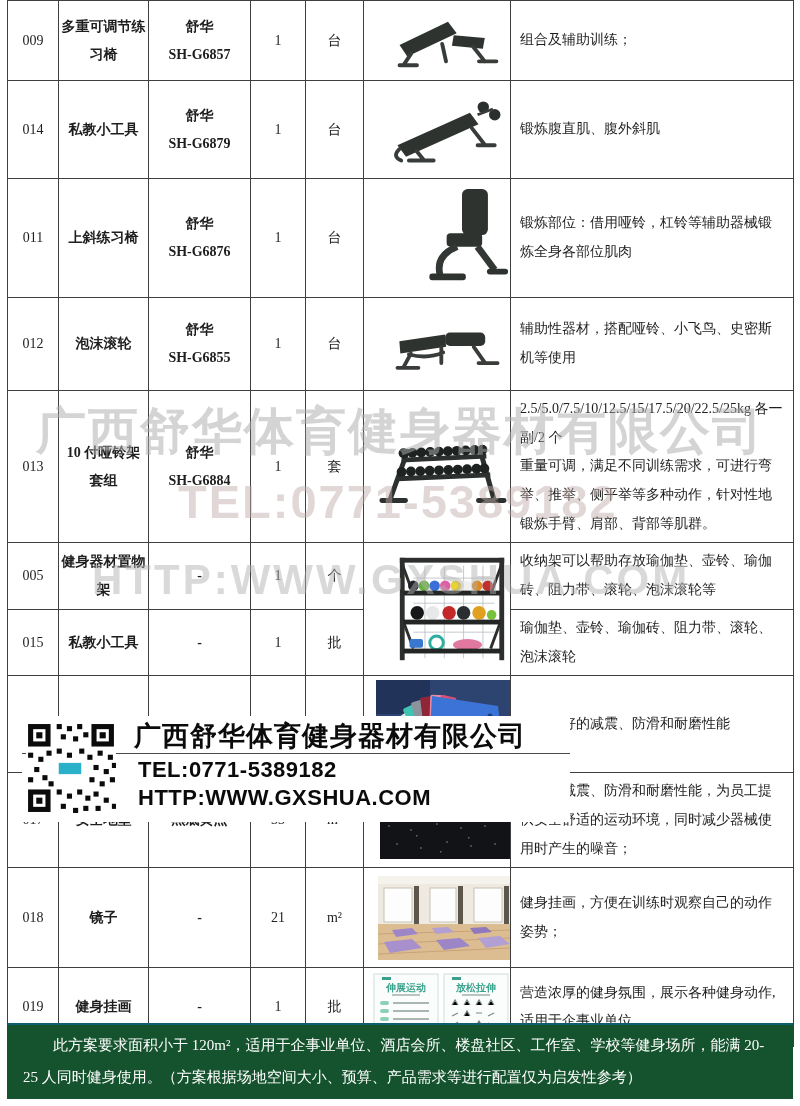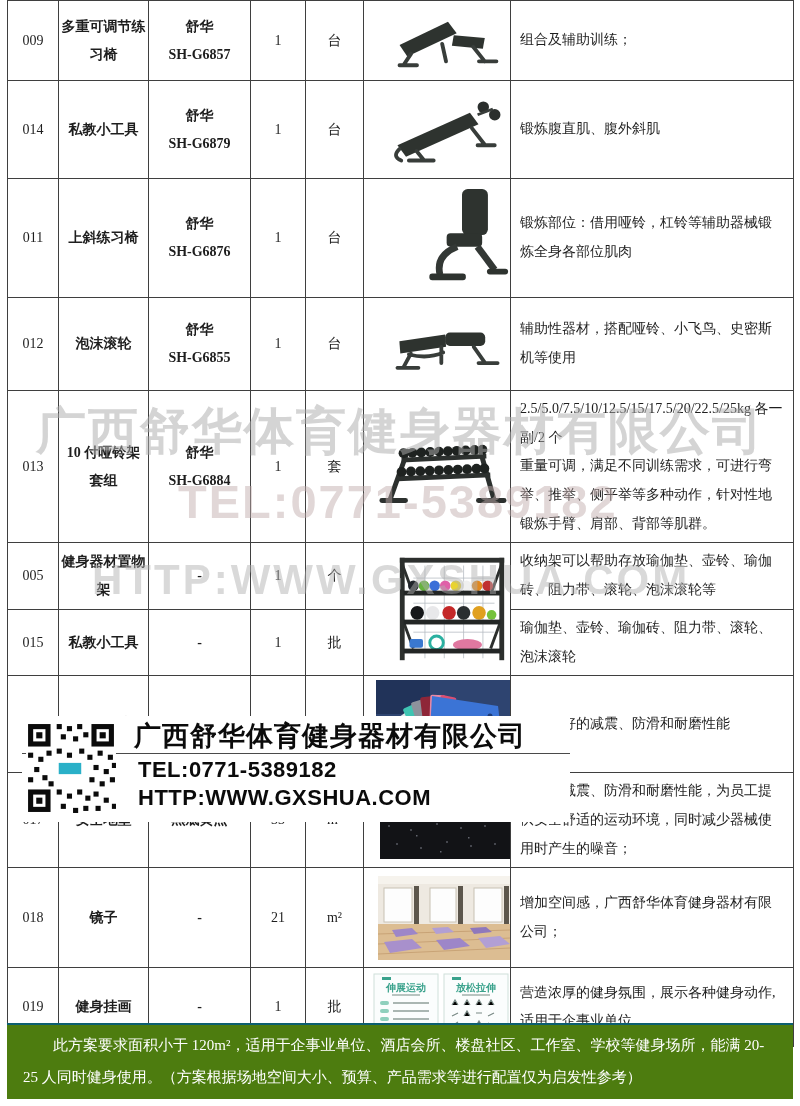--- a/index.html
+++ b/index.html
@@ -332,7 +332,7 @@
         </svg>
       </div>
           </td>
-      <td class="desc">增加空间感，广西舒华体育健身器材有限公司；</td>
+      <td class="desc">健身挂画，方便在训练时观察自己的动作姿势；</td>
     </tr>
 
     <tr class="r11">

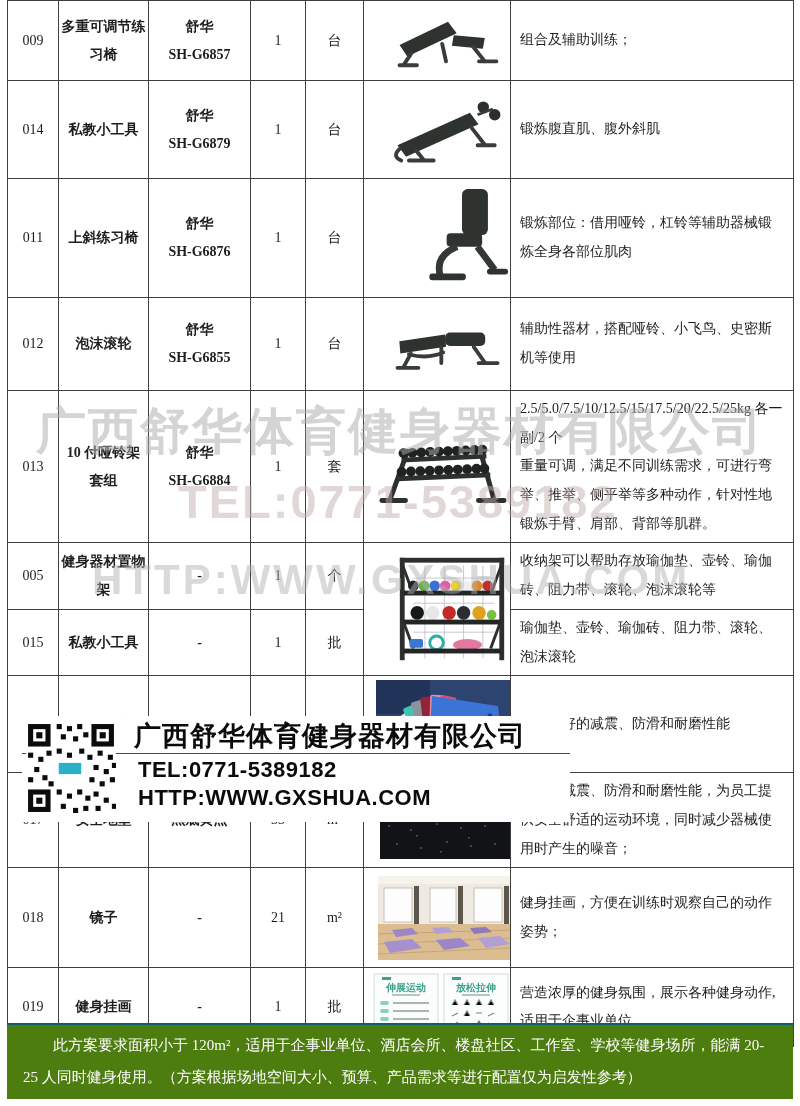--- a/index.html
+++ b/index.html
@@ -31,7 +31,7 @@
   .c-tel{position:absolute;left:116px;top:41px;font-size:22px;letter-spacing:.5px;}
   .c-web{position:absolute;left:116px;top:69px;font-size:22px;letter-spacing:.5px;}
 
-  #footer{position:absolute;left:7px;top:1023px;width:786px;height:76px;background:#4d7c0f;z-index:4;
+  #footer{position:absolute;left:7px;top:1023px;width:786px;height:76px;background:#14532d;z-index:4;
           box-sizing:border-box;border-top:2px solid #0d5f70;padding:5px 16px 0 16px;}
   #footer p{margin:0;color:#fff;font-size:15px;line-height:2.1;text-indent:2em;}
 </style>

